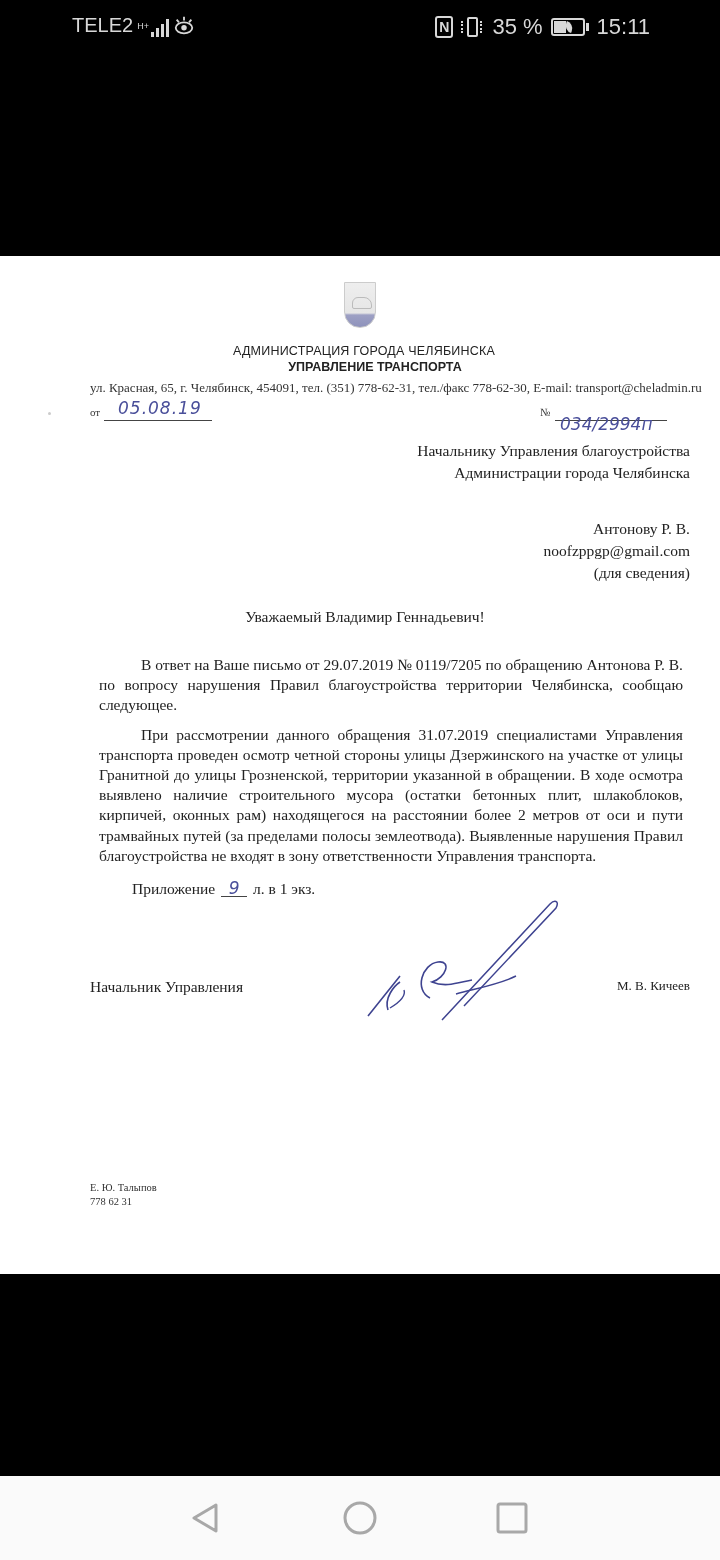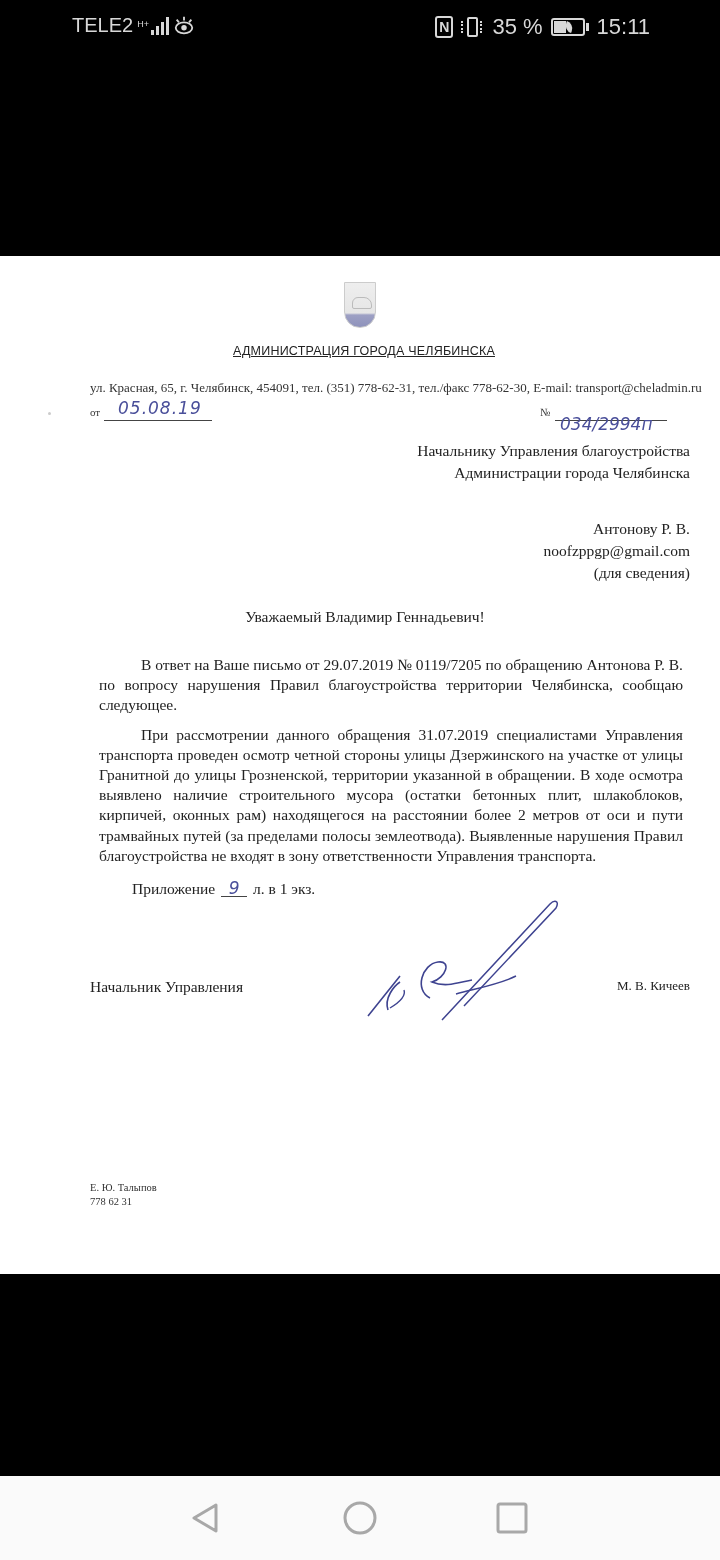--- a/index.html
+++ b/index.html
@@ -12,7 +12,7 @@
     position: absolute; left: 0; top: 0; width: 720px; height: 56px; background: #000;
     color: #d8d8d8; font-family: "Liberation Sans", sans-serif;
   }
-  .sb-left { position: absolute; left: 72px; top: 14px; display: flex; align-items: center; gap: 4px; font-size: 20px; }
+  .sb-left { position: absolute; left: 72px; top: 14px; display: flex; align-items: flex-end; gap: 4px; font-size: 20px; }
   .sb-right { position: absolute; right: 70px; top: 14px; display: flex; align-items: center; gap: 8px; font-size: 22px; }
   .sig { display: inline-flex; align-items: flex-end; gap: 2px; height: 18px; position: relative; }
   .sig i { display: block; width: 3px; background: #d8d8d8; }

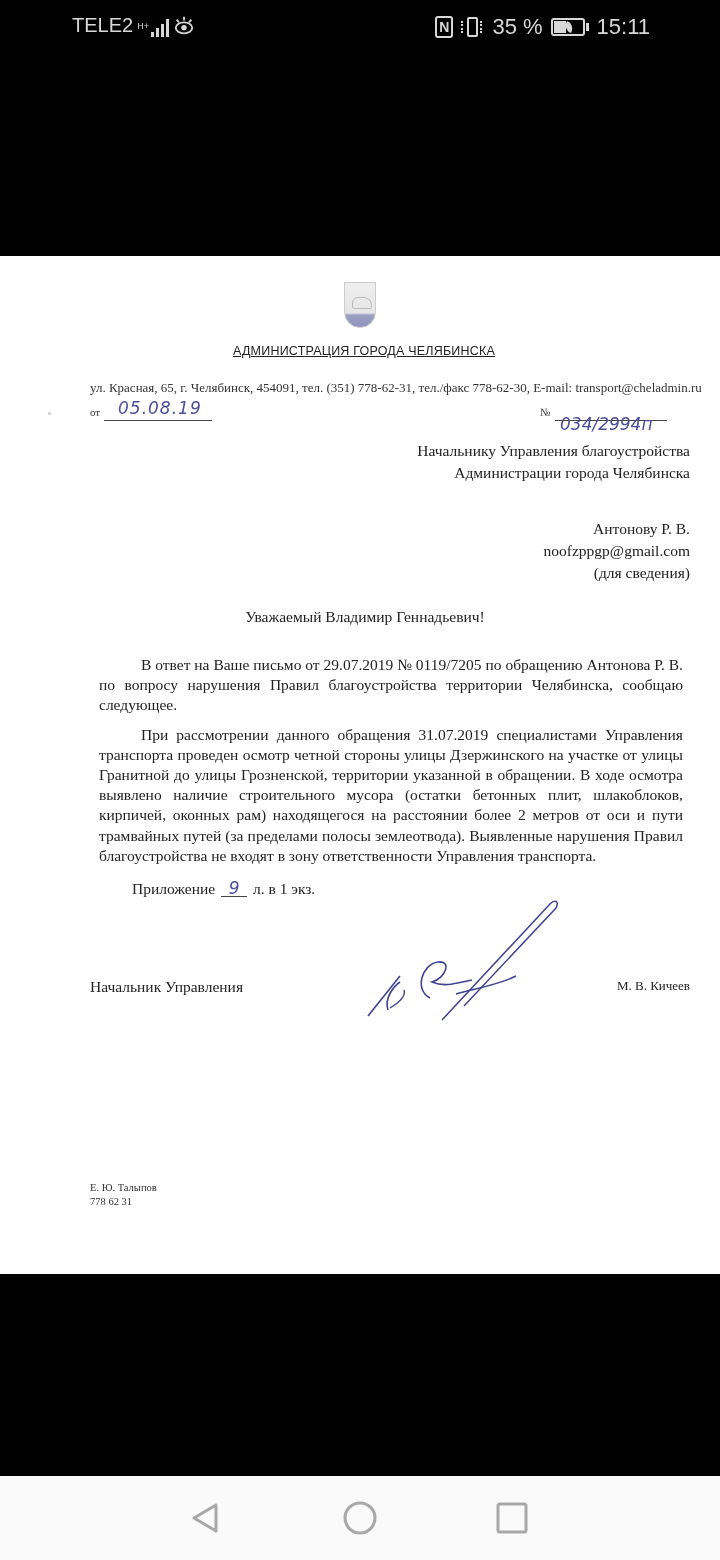--- a/index.html
+++ b/index.html
@@ -39,7 +39,7 @@
     border-radius: 0 0 16px 16px; border: 1px solid #ccc; box-sizing: border-box;
   }
   .crest-camel { position: absolute; left: 7px; top: 14px; width: 18px; height: 10px; border: 1px solid #bbb; border-radius: 6px 8px 2px 2px; }
-  .org1 { left: 0; width: 720px; top: 88px; text-align: center; font-family: "Liberation Sans", sans-serif; font-size: 12.5px; letter-spacing: 0.2px; color: #222; padding-left: 8px; box-sizing: border-box; text-decoration: underline; }
+  .org1 { left: 0; width: 720px; top: 88px; text-align: center; font-family: "Liberation Sans", sans-serif; font-size: 12.5px; letter-spacing: 0.2px; color: #222; padding-left: 8px; box-sizing: border-box; }
   .org2 { left: 0; width: 720px; top: 104px; text-align: center; font-family: "Liberation Sans", sans-serif; font-size: 12.5px; font-weight: bold; color: #222; padding-left: 30px; box-sizing: border-box; }
   .addr { left: 90px; top: 124px; font-size: 13px; color: #333; white-space: nowrap; }
   .from-label { left: 90px; top: 150px; font-size: 11px; color: #333; }

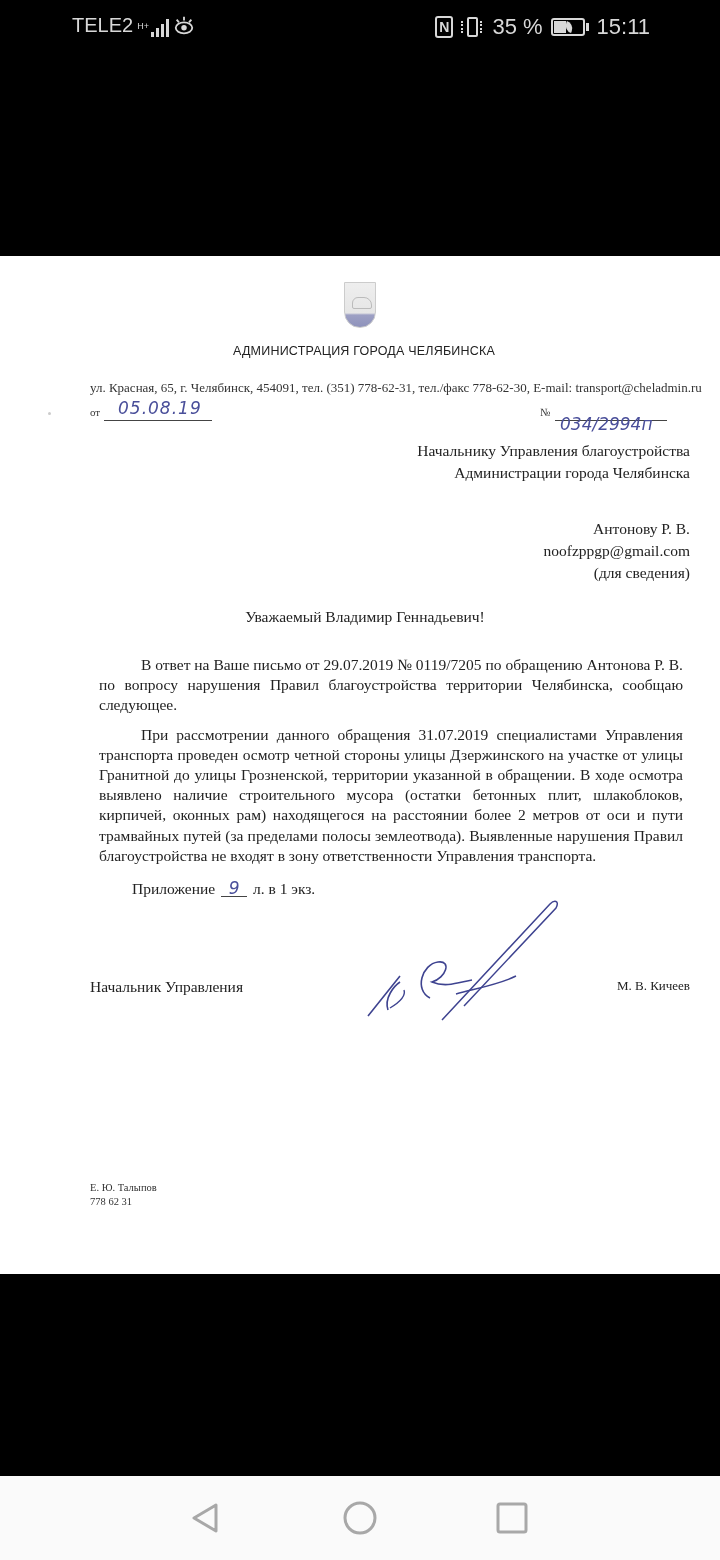--- a/index.html
+++ b/index.html
@@ -119,6 +119,7 @@
       <span class="crest-camel"></span>
     </div>
   <div class="abs org1">АДМИНИСТРАЦИЯ ГОРОДА ЧЕЛЯБИНСКА</div>
+  <div class="abs org2">УПРАВЛЕНИЕ ТРАНСПОРТА</div>
   <div class="abs addr">ул. Красная, 65, г. Челябинск, 454091, тел. (351) 778-62-31, тел./факс 778-62-30, E-mail: transport@cheladmin.ru</div>
 
   <div class="abs dot"></div>

